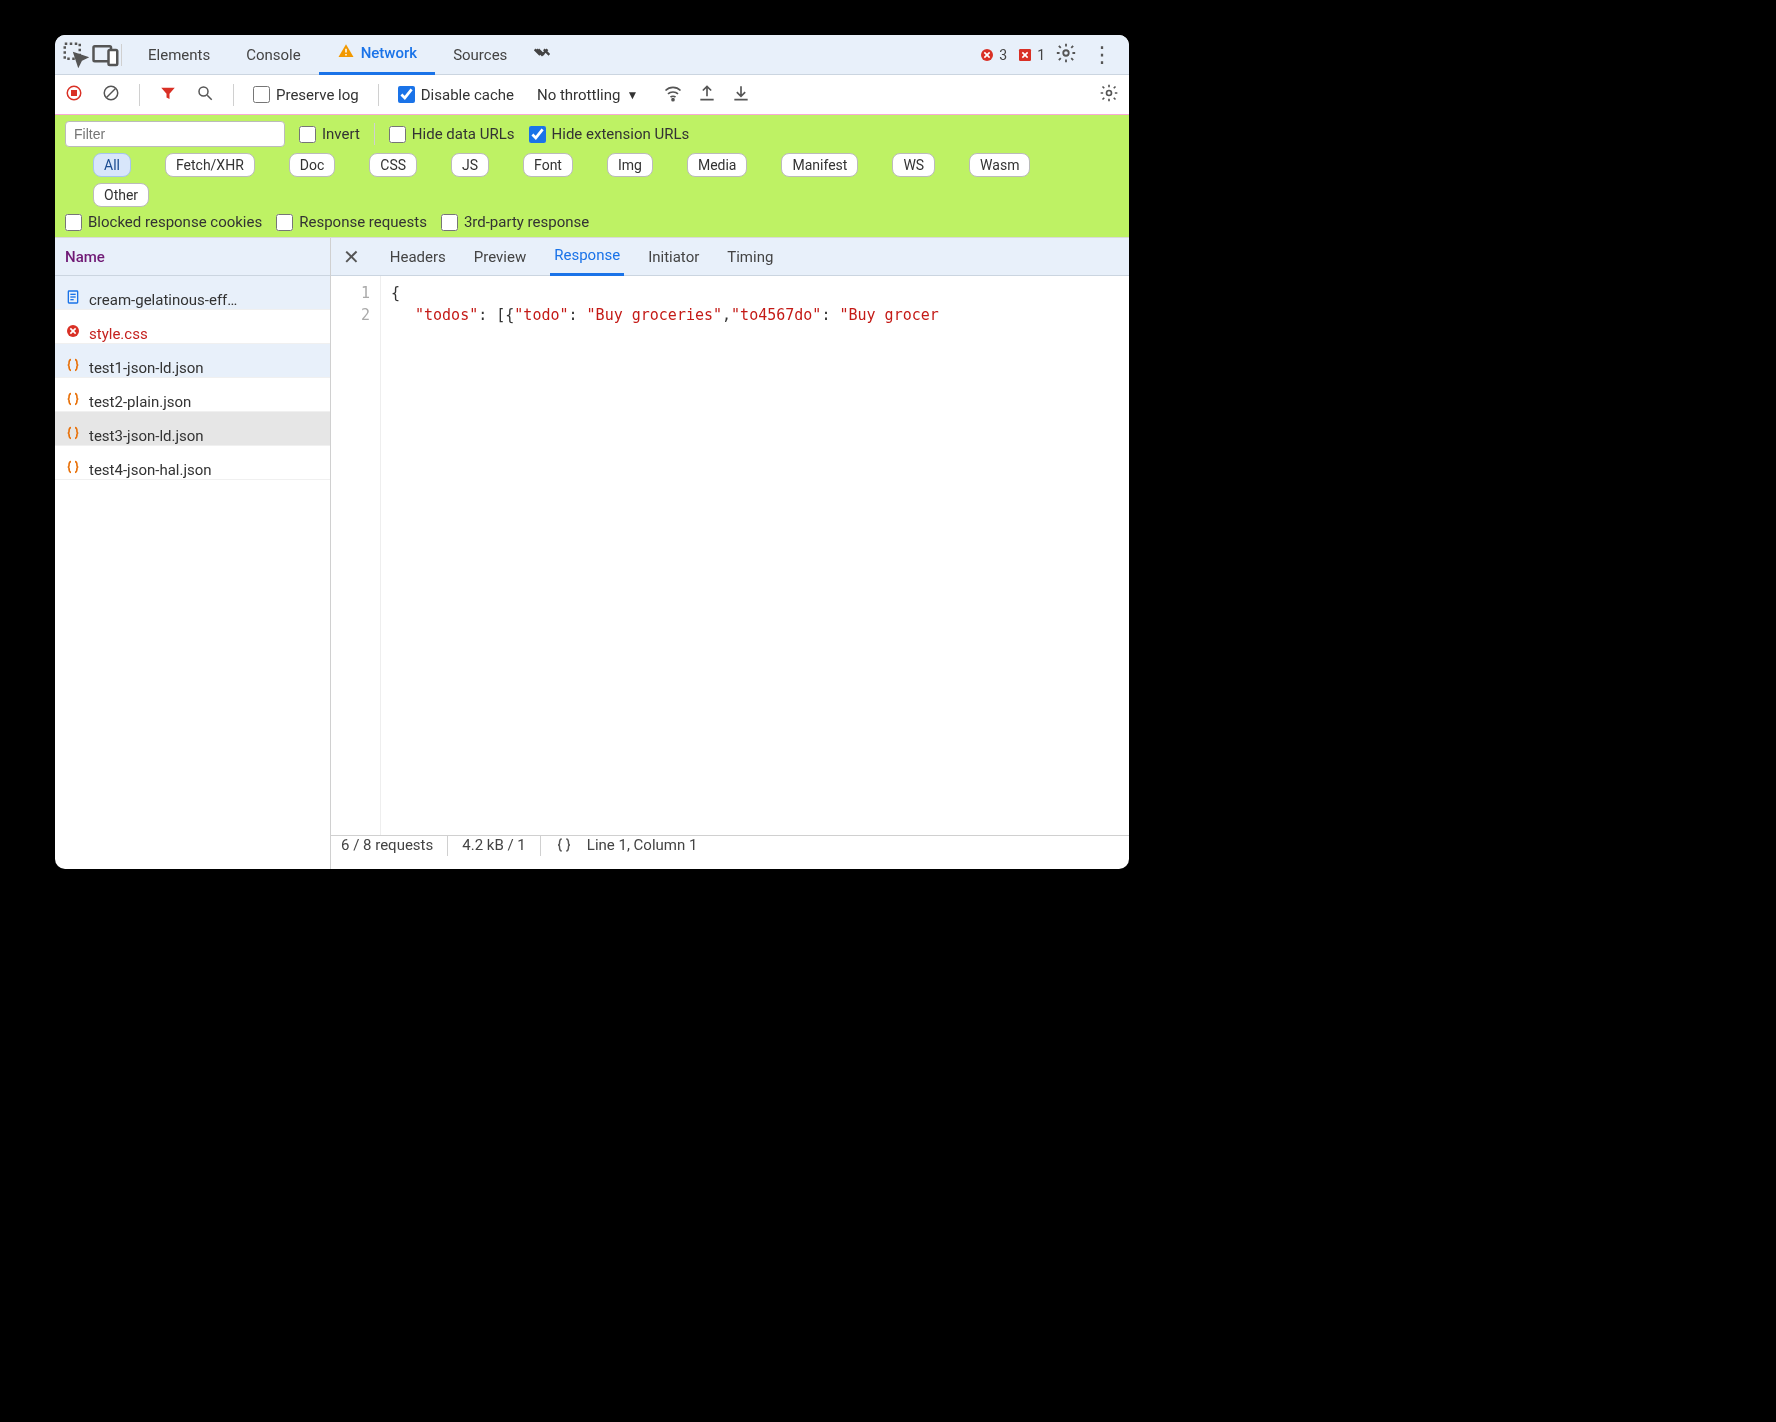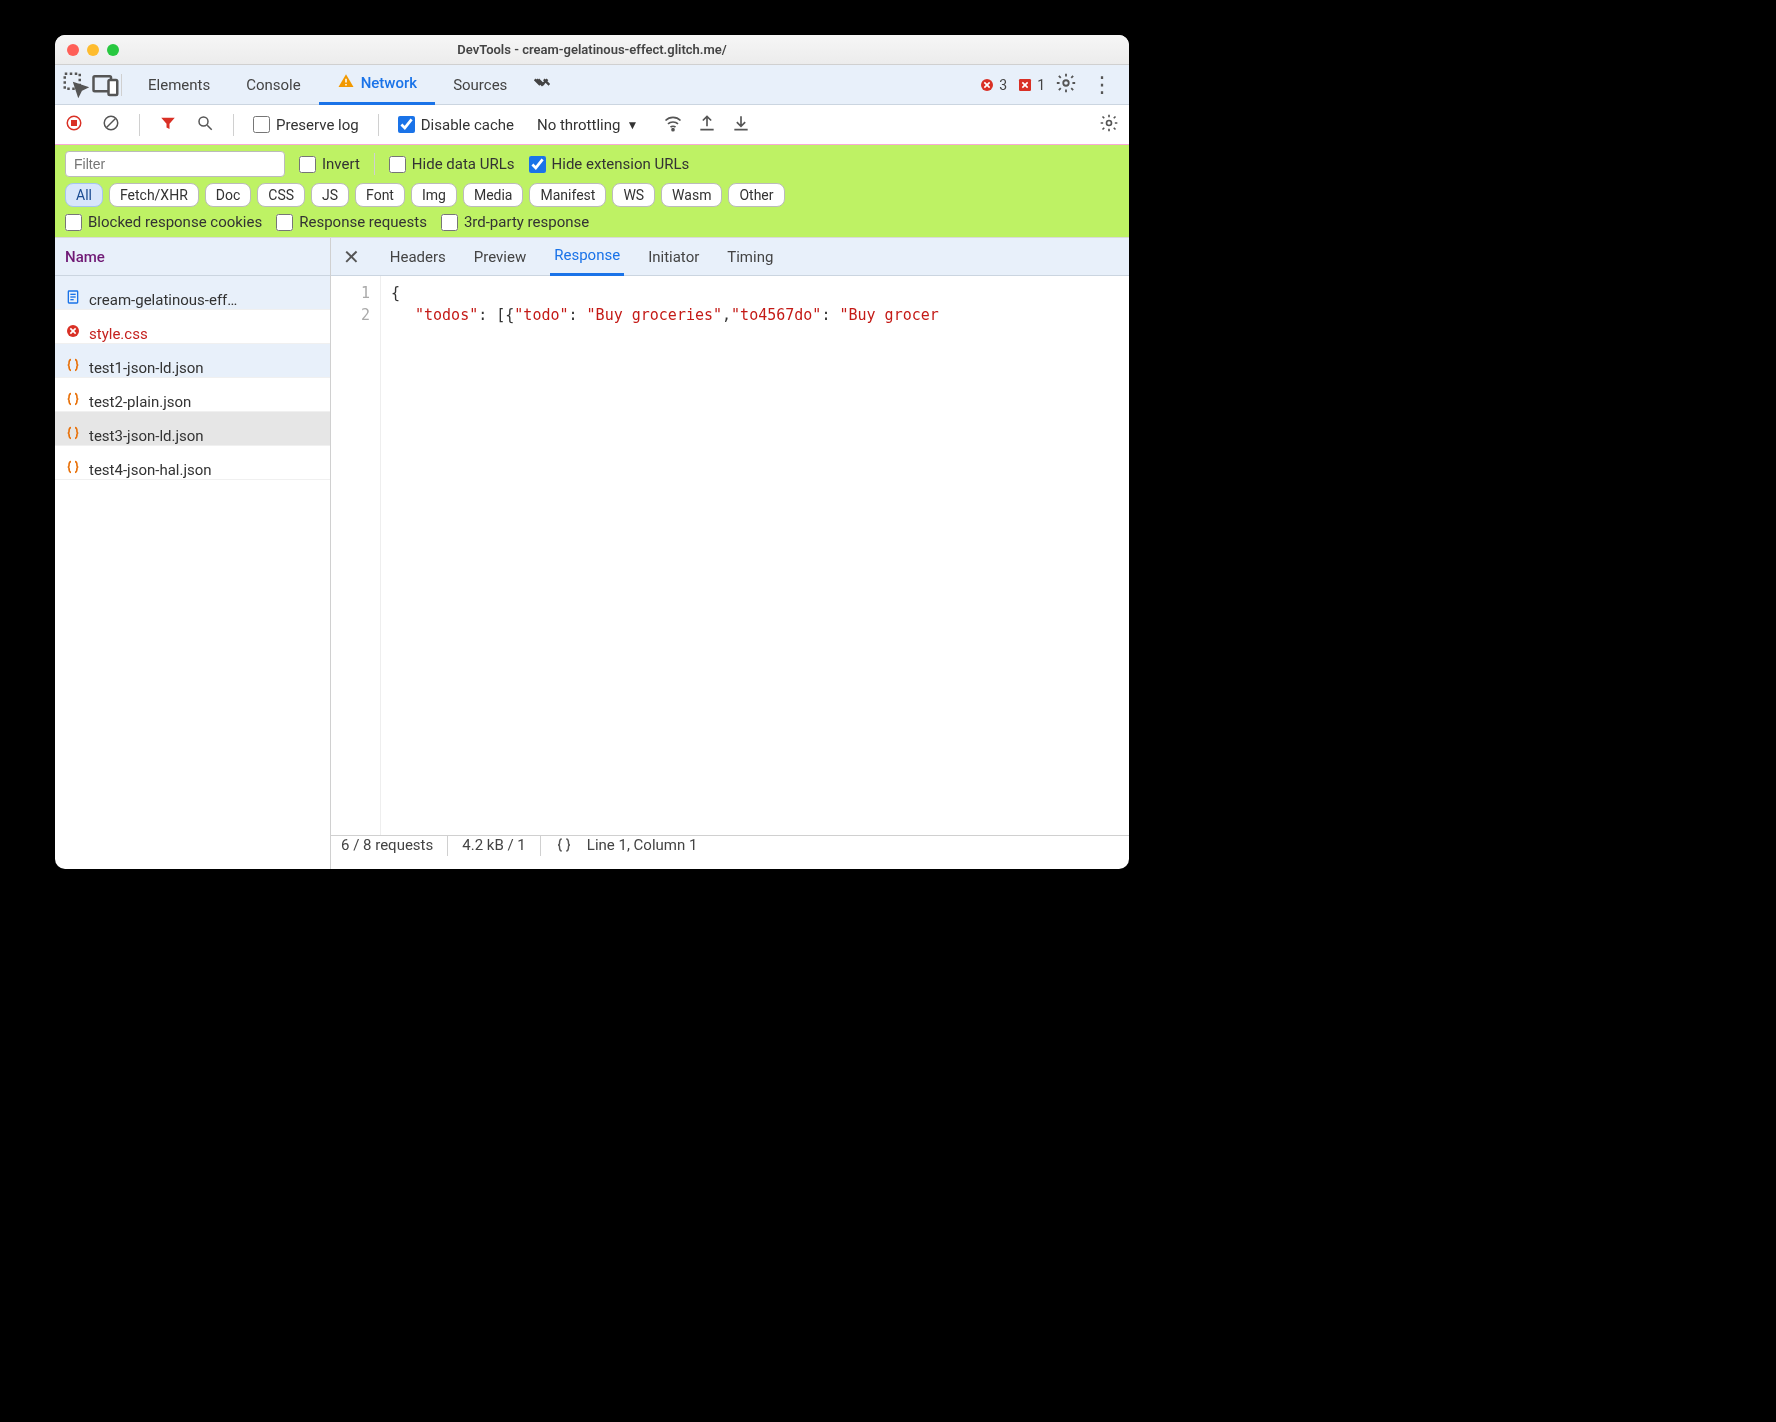--- a/index.html
+++ b/index.html
@@ -174,14 +174,6 @@
 
 <div class="window">
 
-  <div class="titlebar">
-    <div class="traffic-lights">
-      <div class="traffic-light tl-close"></div>
-      <div class="traffic-light tl-min"></div>
-      <div class="traffic-light tl-max"></div>
-    </div>
-    <div class="window-title">DevTools - cream-gelatinous-effect.glitch.me/</div>
-  </div>
 
   <div class="maintabs">
     <div class="icon-btn">

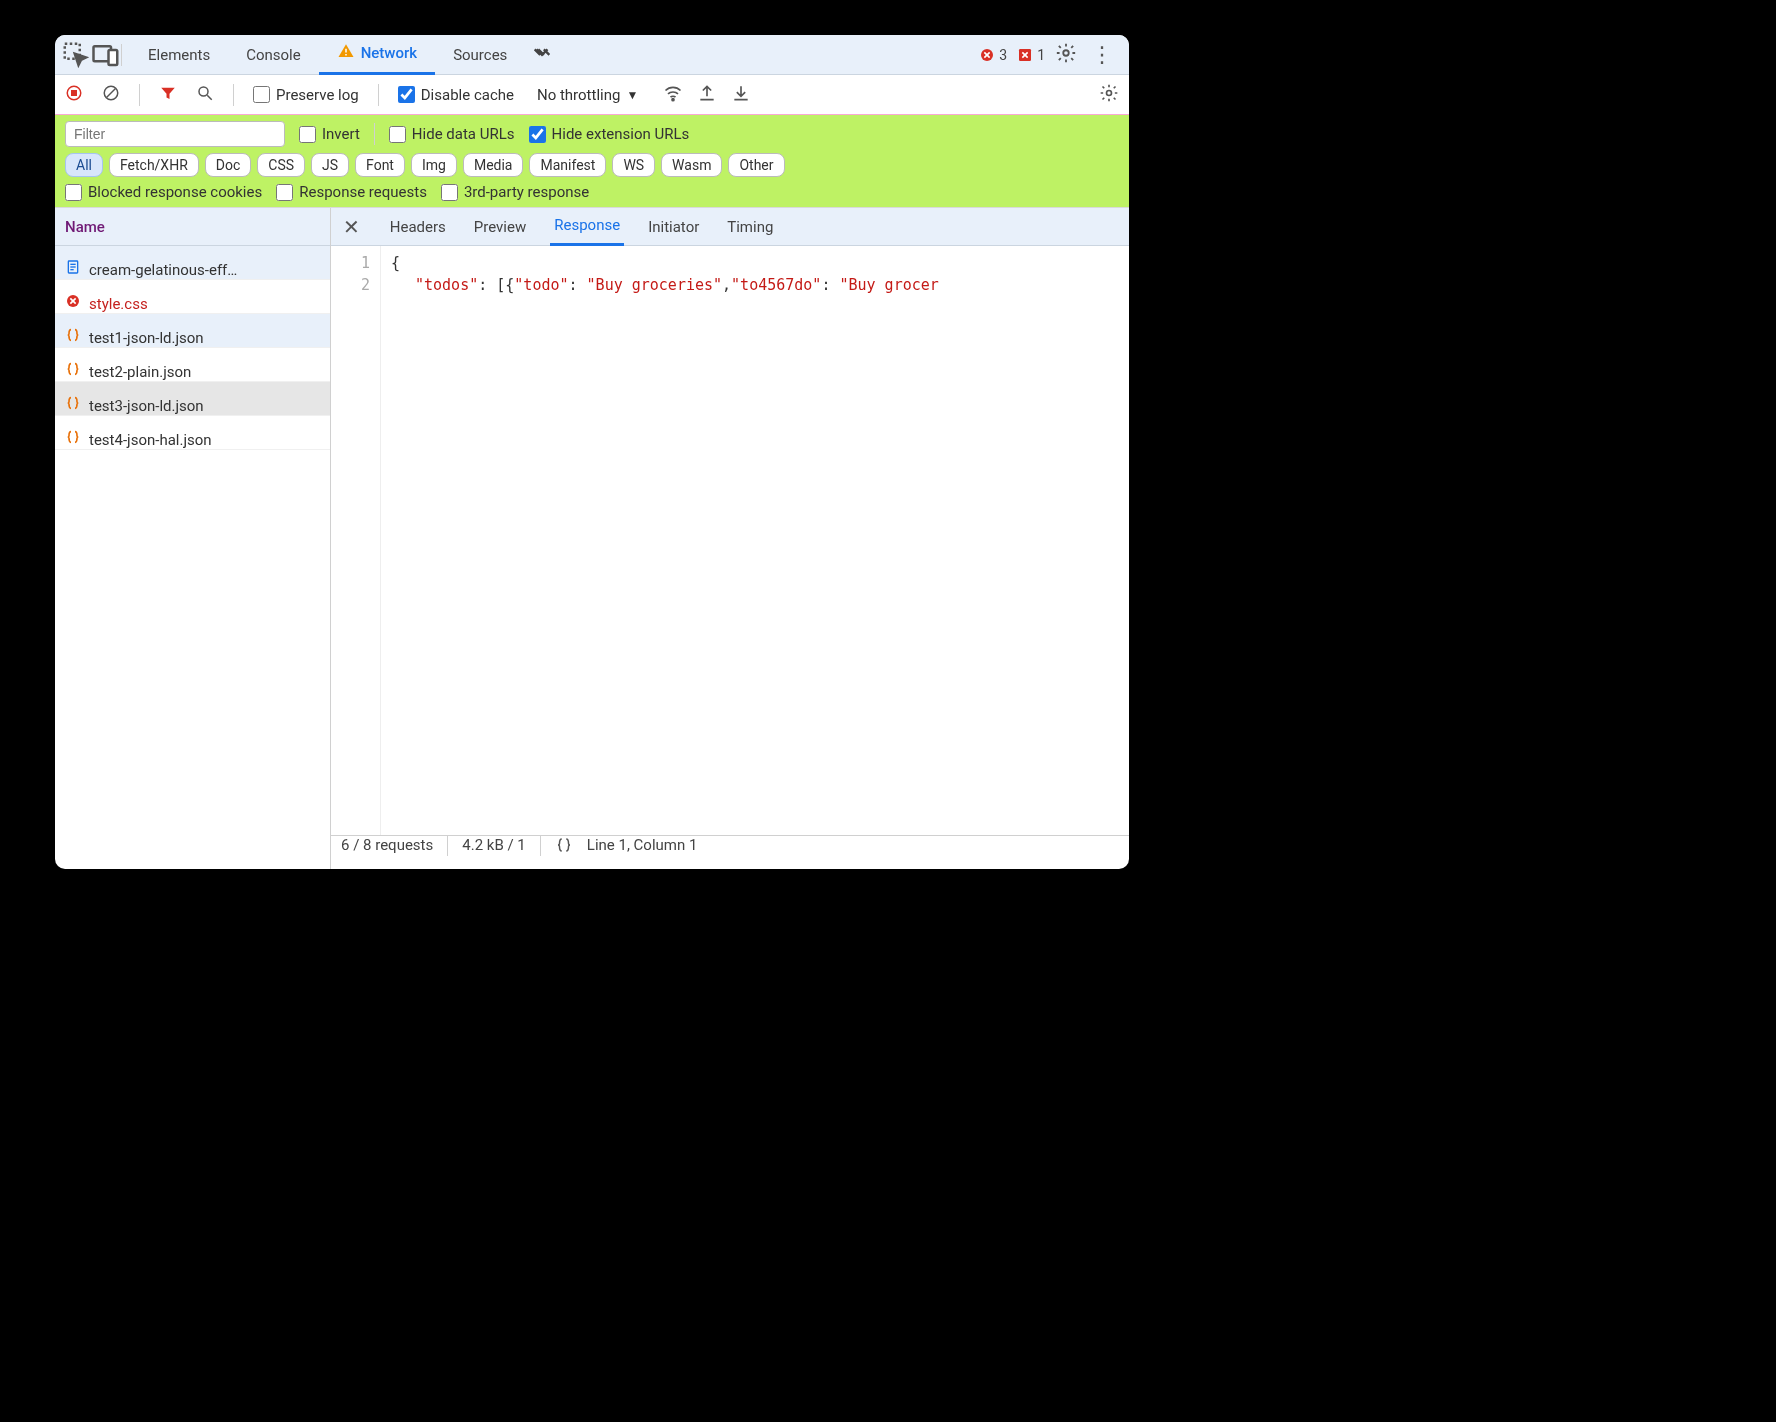--- a/index.html
+++ b/index.html
@@ -108,7 +108,7 @@
 .pill-group { display:flex; gap:6px; flex-wrap:wrap; }
 .pill {
   border:1px solid #bbb; border-radius:8px; padding:3px 10px;
-  font-size:14px; background:#fff; cursor:pointer; color:#333;
+  font-size:14px; background:#fff; cursor:pointer; color:#333;margin-left:28px;
 }
 .pill.active { background:#d8e6fb; border-color:#a6c4ef; color:#1a4b91; }
 

